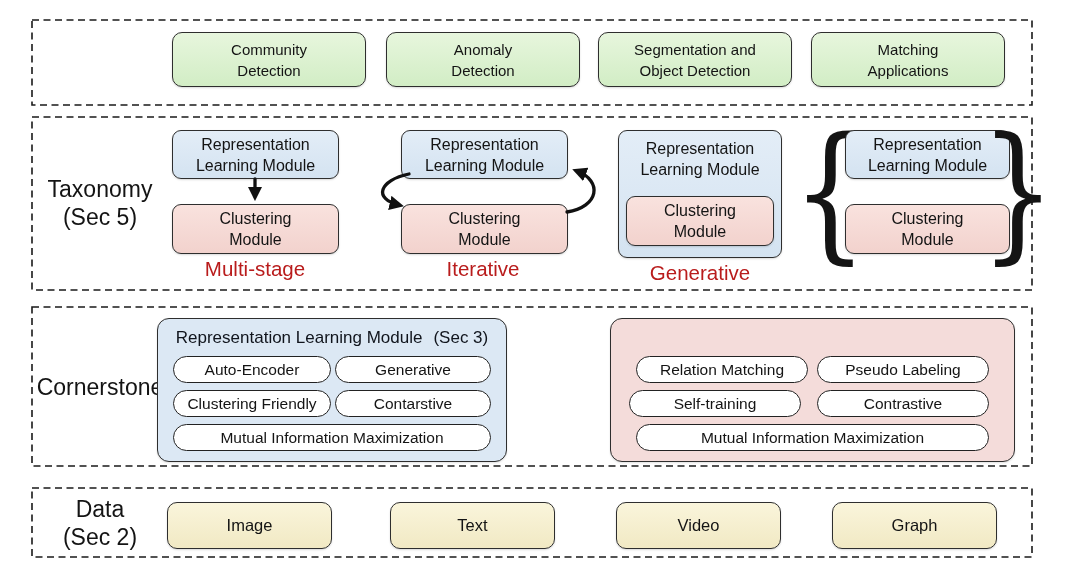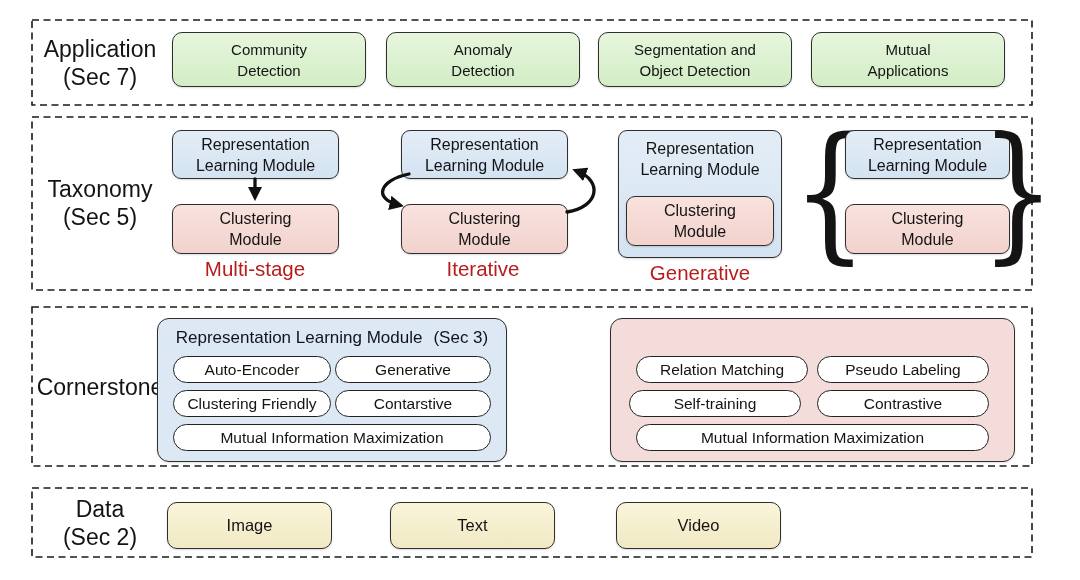--- a/index.html
+++ b/index.html
@@ -107,10 +107,6 @@
 
 <div id="canvas">
 
-  <div class="row-label lblA">
-    <span>Application</span>
-    <span>(Sec 7)</span>
-  </div>
   <div class="box green app-item a1">
     <span>Community</span>
     <span>Detection</span>

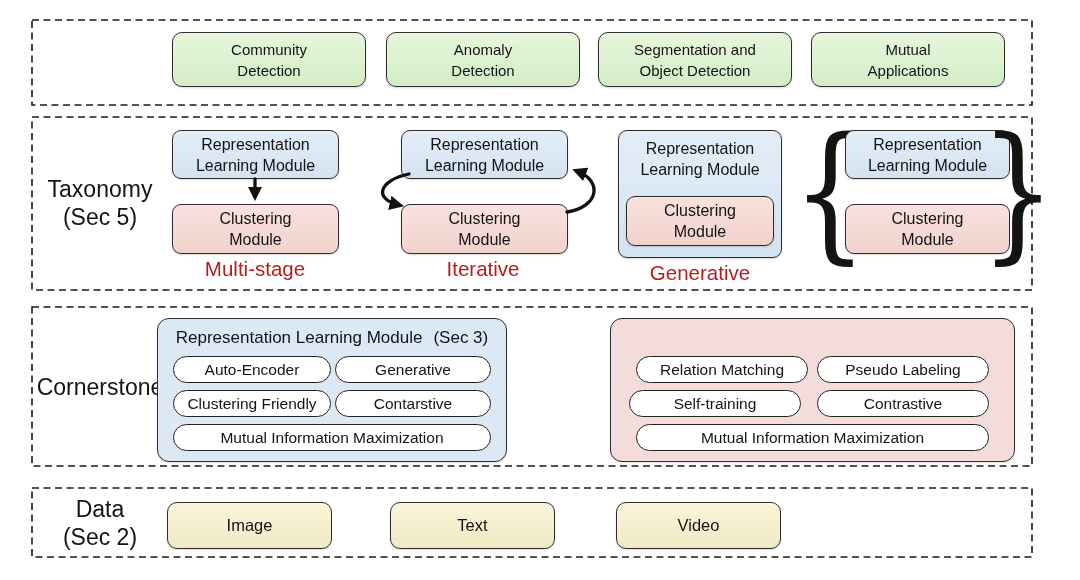--- a/index.html
+++ b/index.html
@@ -120,7 +120,7 @@
     <span>Object Detection</span>
   </div>
   <div class="box green app-item a4">
-    <span>Mutual</span>
+    <span>Matching</span>
     <span>Applications</span>
   </div>
 

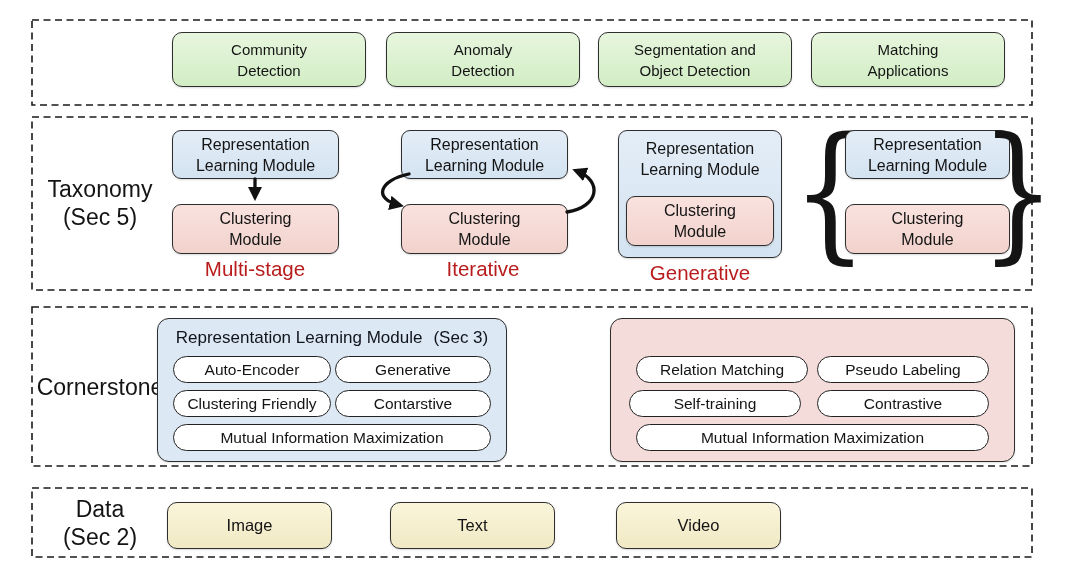--- a/index.html
+++ b/index.html
@@ -198,6 +198,7 @@
   <div class="box yellow data-item d1">Image</div>
   <div class="box yellow data-item d2">Text</div>
   <div class="box yellow data-item d3">Video</div>
+  <div class="box yellow data-item d4">Graph</div>
 
   <svg id="overlay" width="1080" height="580" viewBox="0 0 1080 580">
     <defs>

